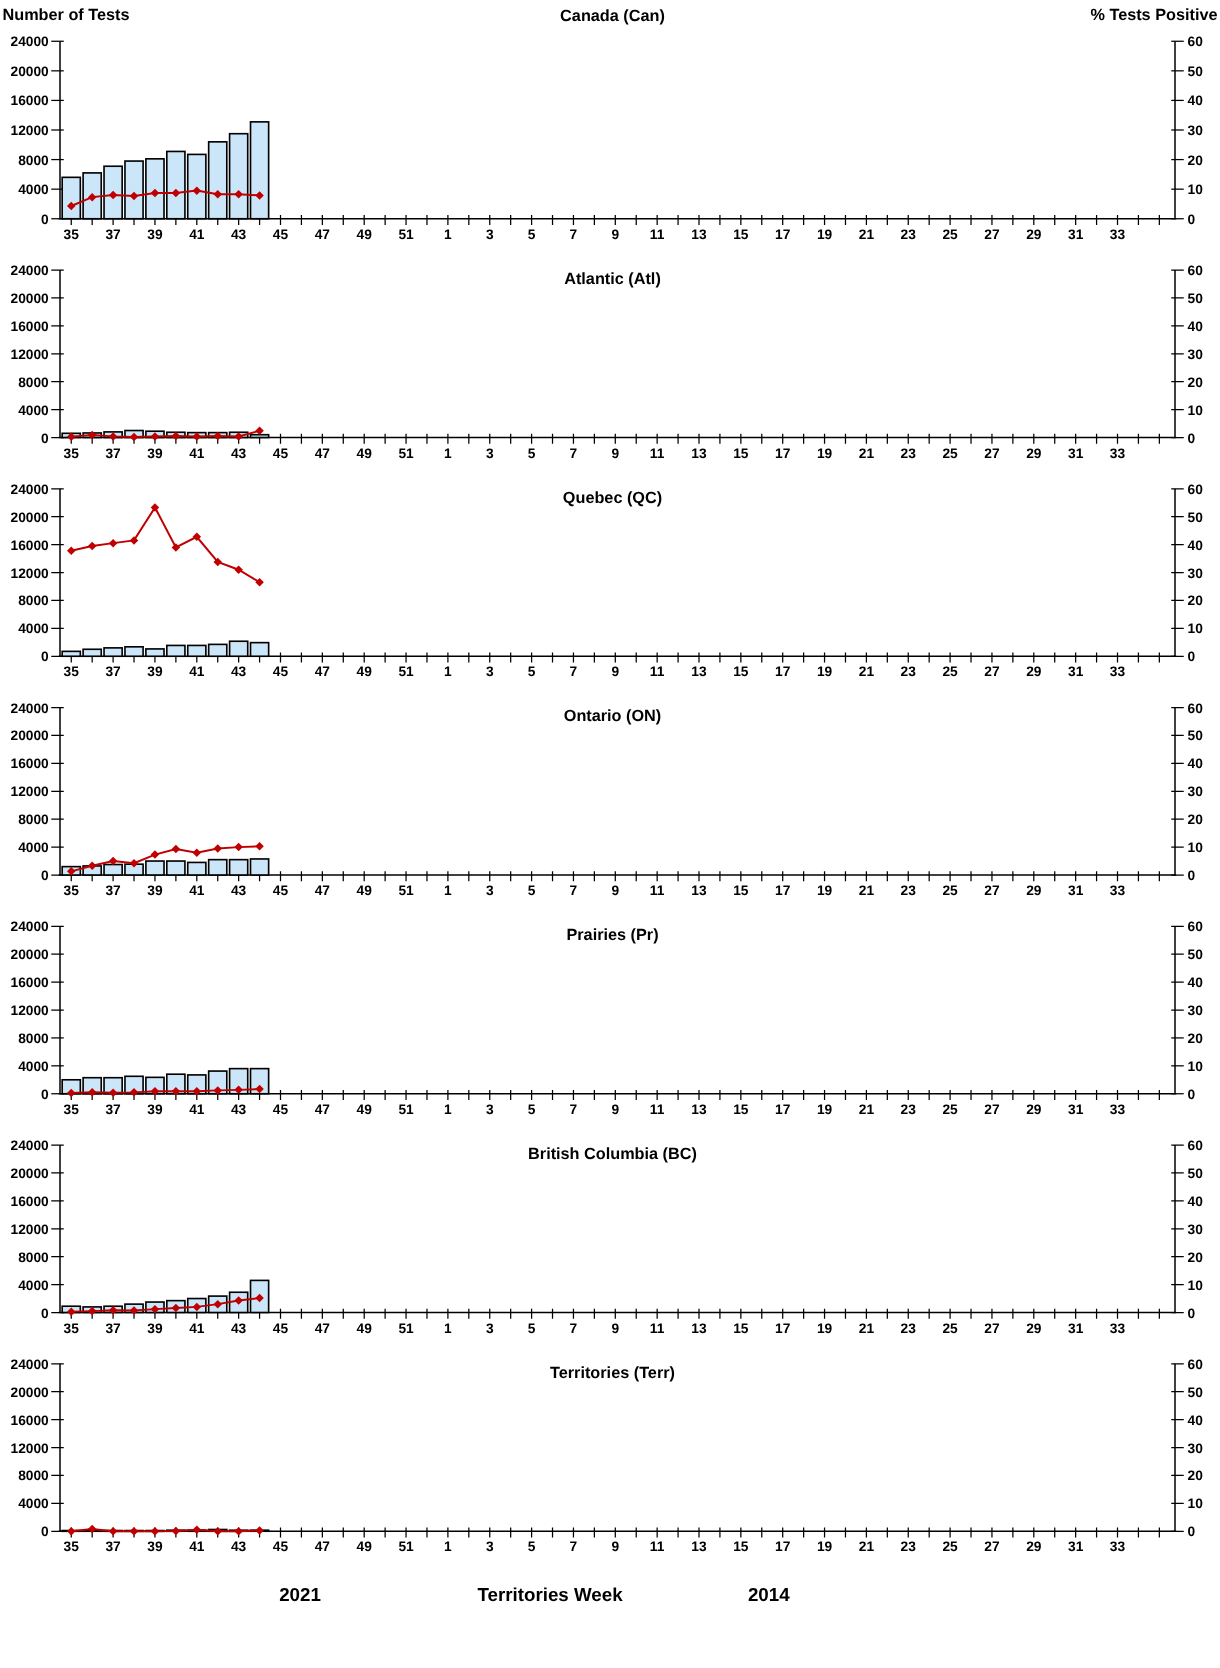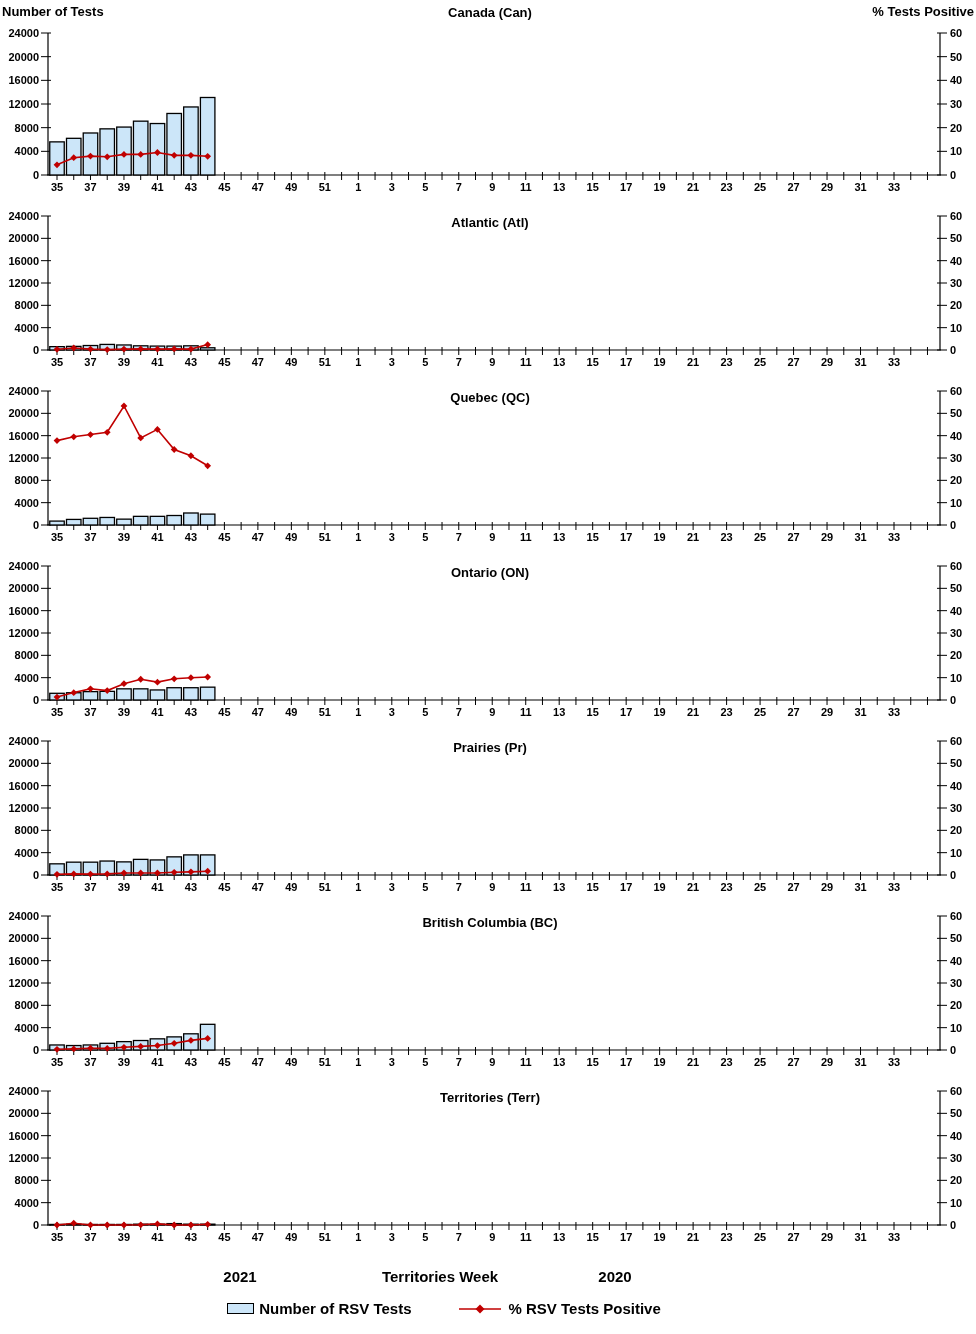--- a/index.html
+++ b/index.html
@@ -970,7 +970,7 @@
 <div id="bottom">
   <span class="yearlbl" style="left:240px">2021</span>
   <span class="xaxlbl" style="left:440px">Territories Week</span>
-  <span class="yearlbl" style="left:615px">2020</span>
+  <span class="yearlbl" style="left:615px">2014</span>
   <div id="legend">
     <span class="legend-item">
       <span class="swatch-bar"></span>

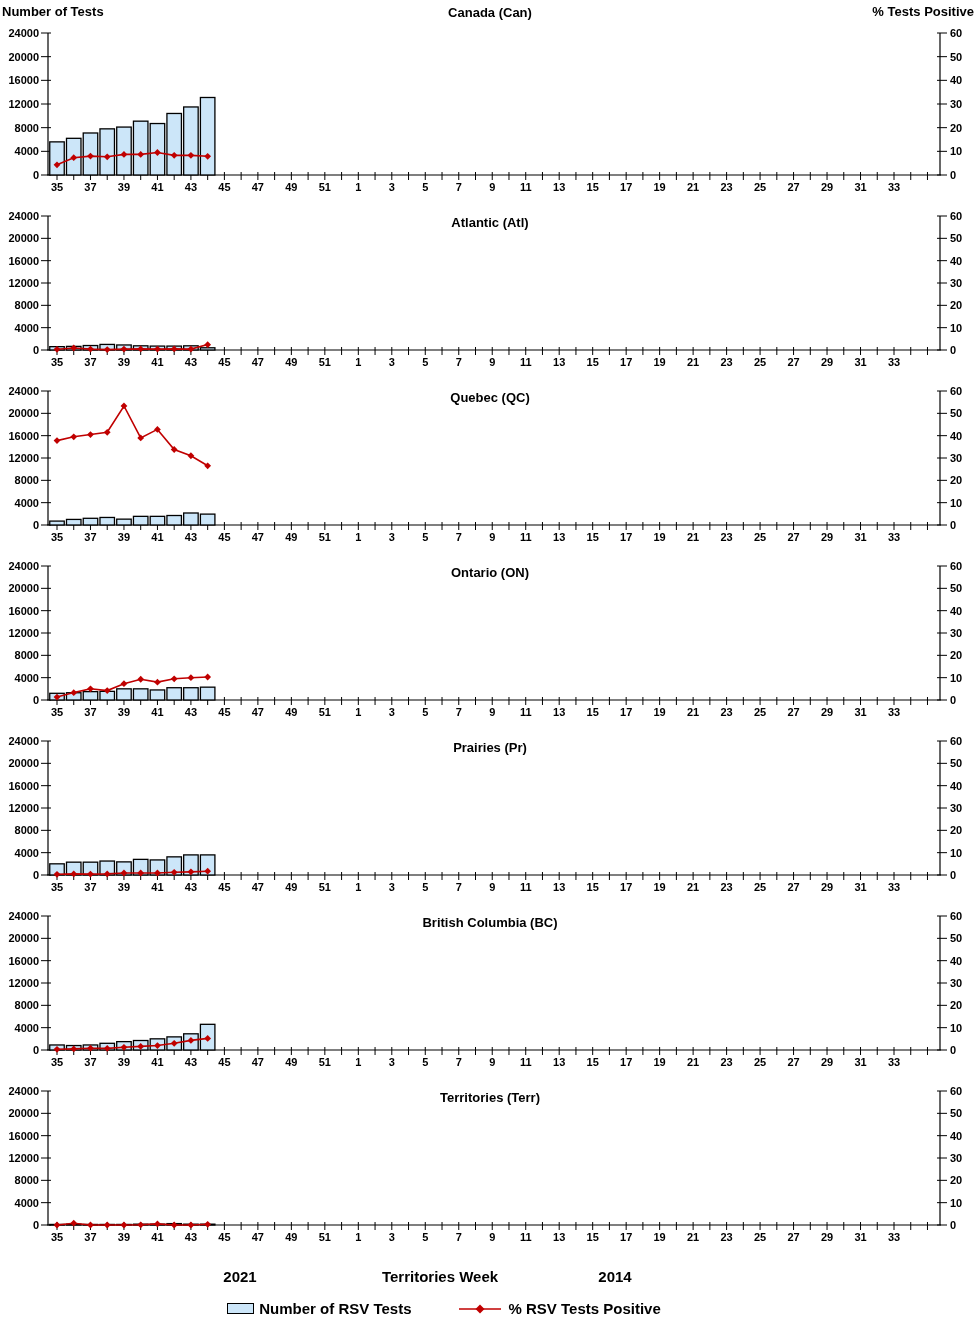--- a/index.html
+++ b/index.html
@@ -971,19 +971,6 @@
   <span class="yearlbl" style="left:240px">2021</span>
   <span class="xaxlbl" style="left:440px">Territories Week</span>
   <span class="yearlbl" style="left:615px">2014</span>
-  <div id="legend">
-    <span class="legend-item">
-      <span class="swatch-bar"></span>
-      <span>Number of RSV Tests</span>
-    </span>
-    <span class="legend-item">
-      <svg width="46" height="12">
-        <line x1="2" y1="6" x2="44" y2="6" class="pl"></line>
-        <path d="M 23 1.5 L 27.5 6 L 23 10.5 L 18.5 6 Z" class="mk"></path>
-      </svg>
-      <span>% RSV Tests Positive</span>
-    </span>
-  </div>
 </div>
 
 </body></html>

